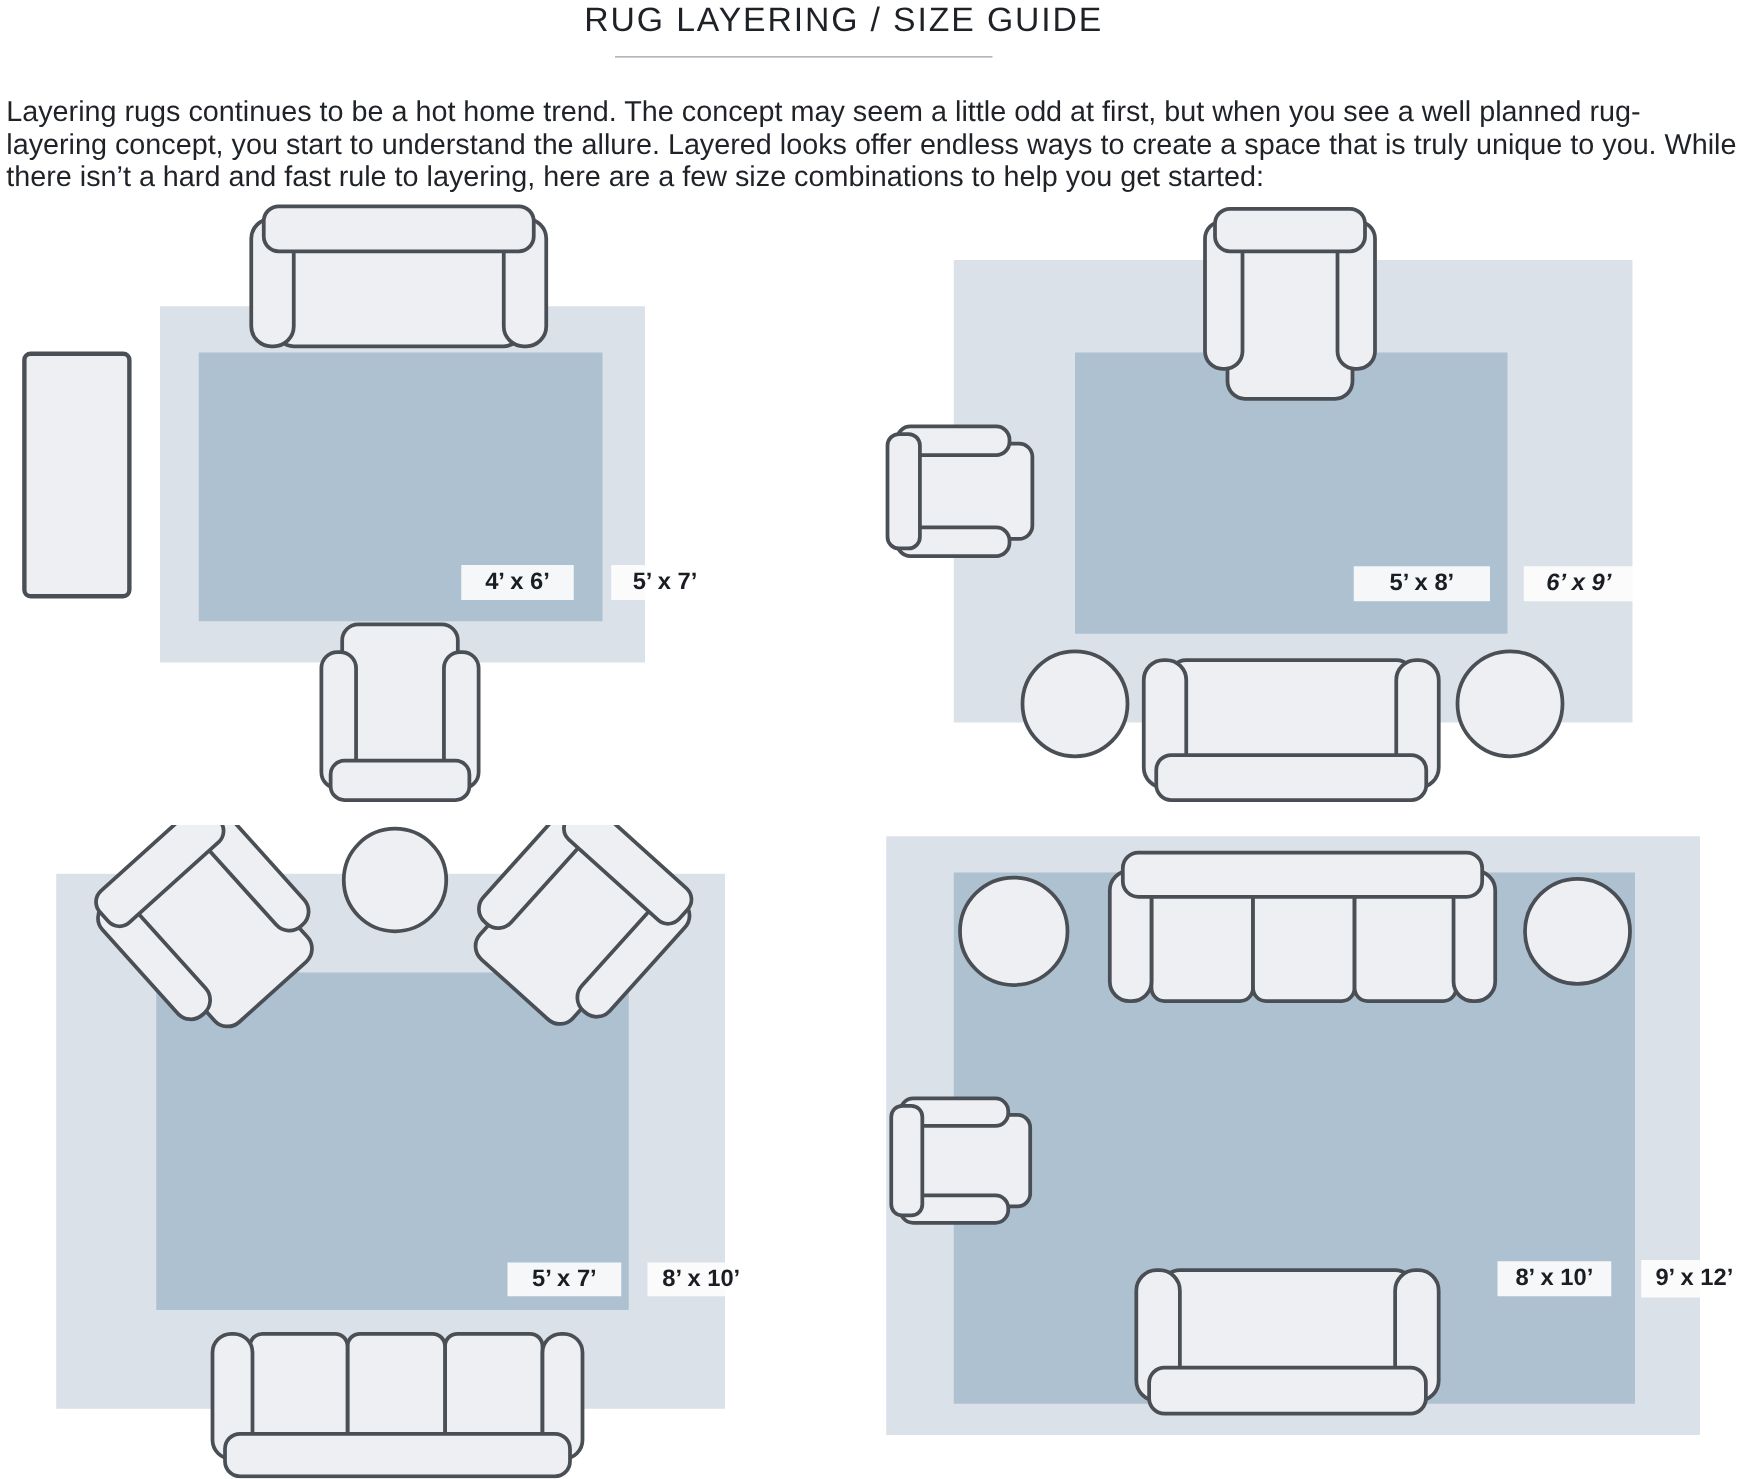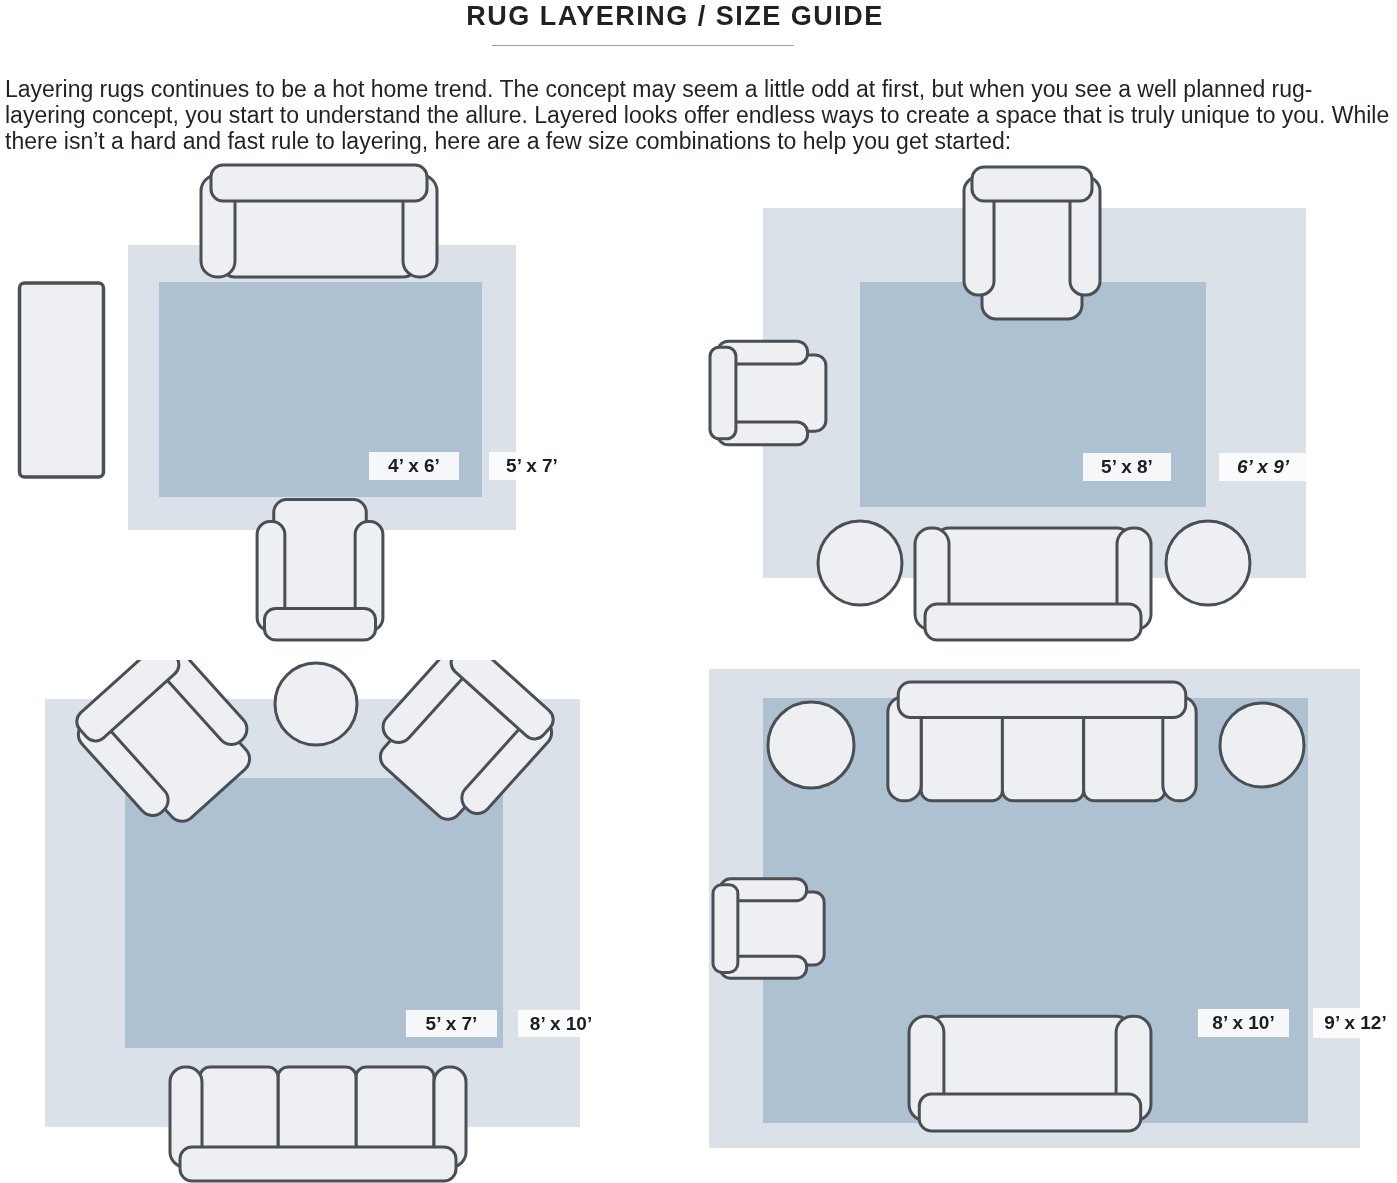--- a/index.html
+++ b/index.html
@@ -9,7 +9,7 @@
   }
   .page-title{
     position:absolute;top:1px;left:0;width:1350px;text-align:center;
-    font-size:27px;font-weight:bold;letter-spacing:1.5px;color:#1e2227;
+    font-size:27px;font-weight:normal;letter-spacing:1.5px;color:#1e2227;
     margin:0;
   }
   .title-rule{

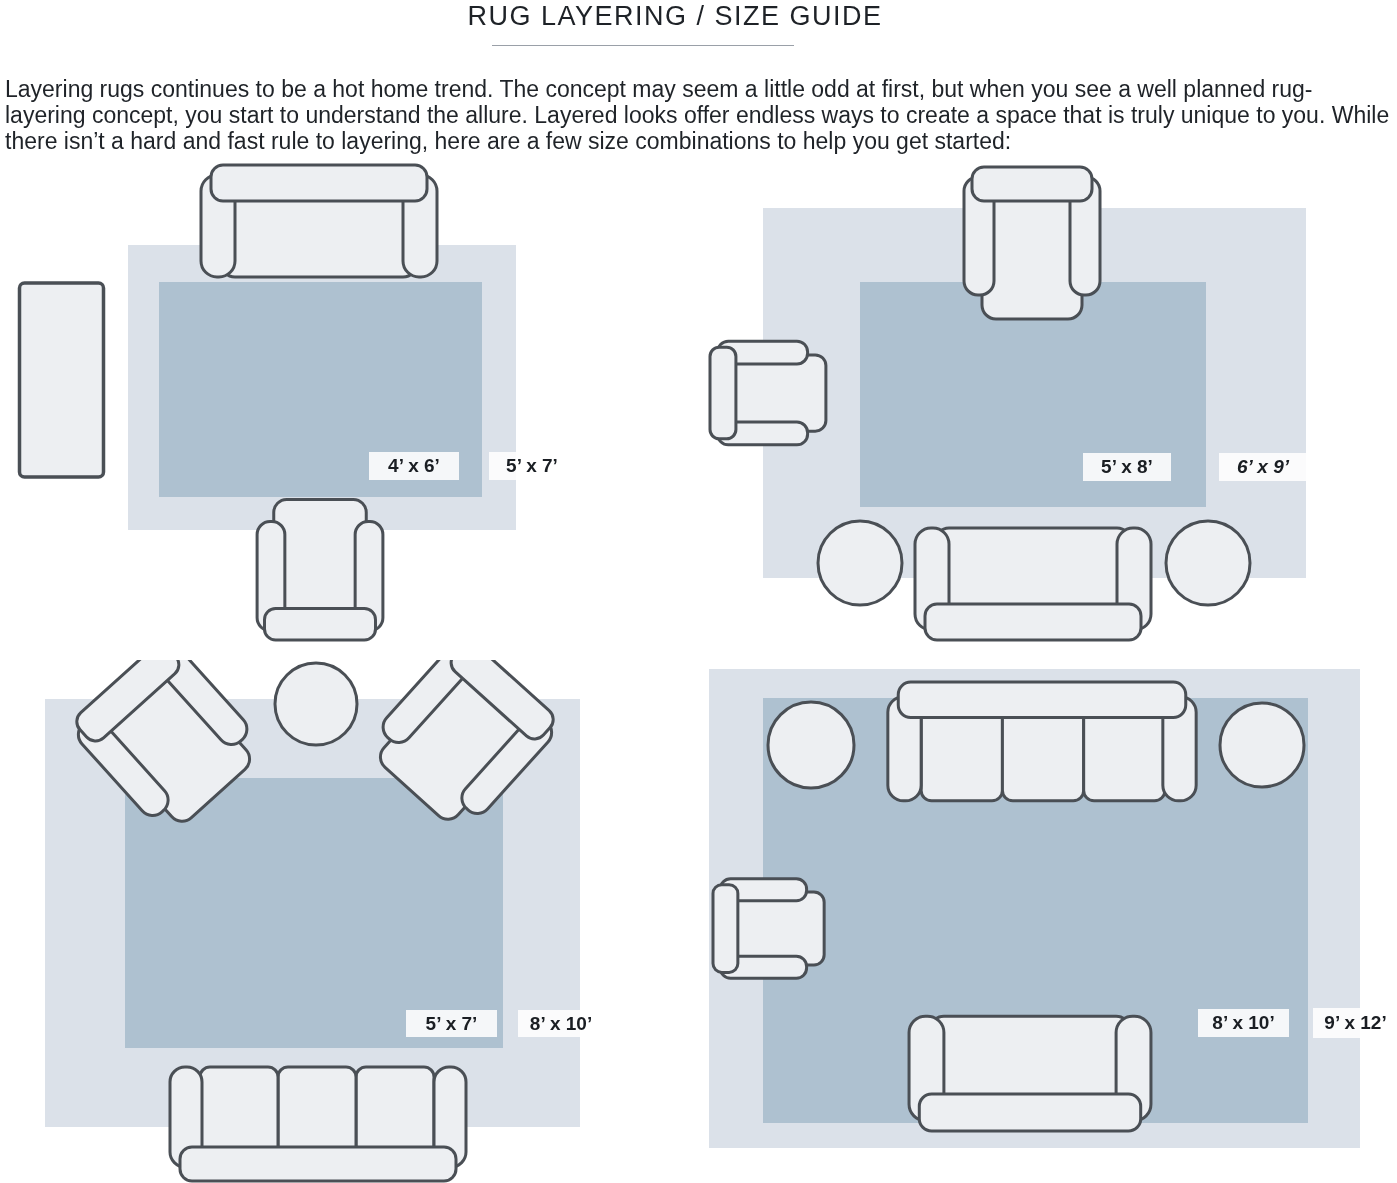--- a/index.html
+++ b/index.html
@@ -36,7 +36,7 @@
   }
   .l1i{left:369px;top:302px;width:90px;height:28px;}
   .l1o{left:489px;top:302px;width:86px;height:28px;}
-  .l2i{left:1083px;top:303px;width:88px;height:28px;}
+  .l2i{left:1083px;top:303px;width:109px;height:28px;}
   .l2o{left:1219px;top:303px;width:88px;height:28px;font-style:italic;}
   .l3i{left:406px;top:860px;width:91px;height:27px;}
   .l3o{left:518px;top:860px;width:86px;height:27px;}

